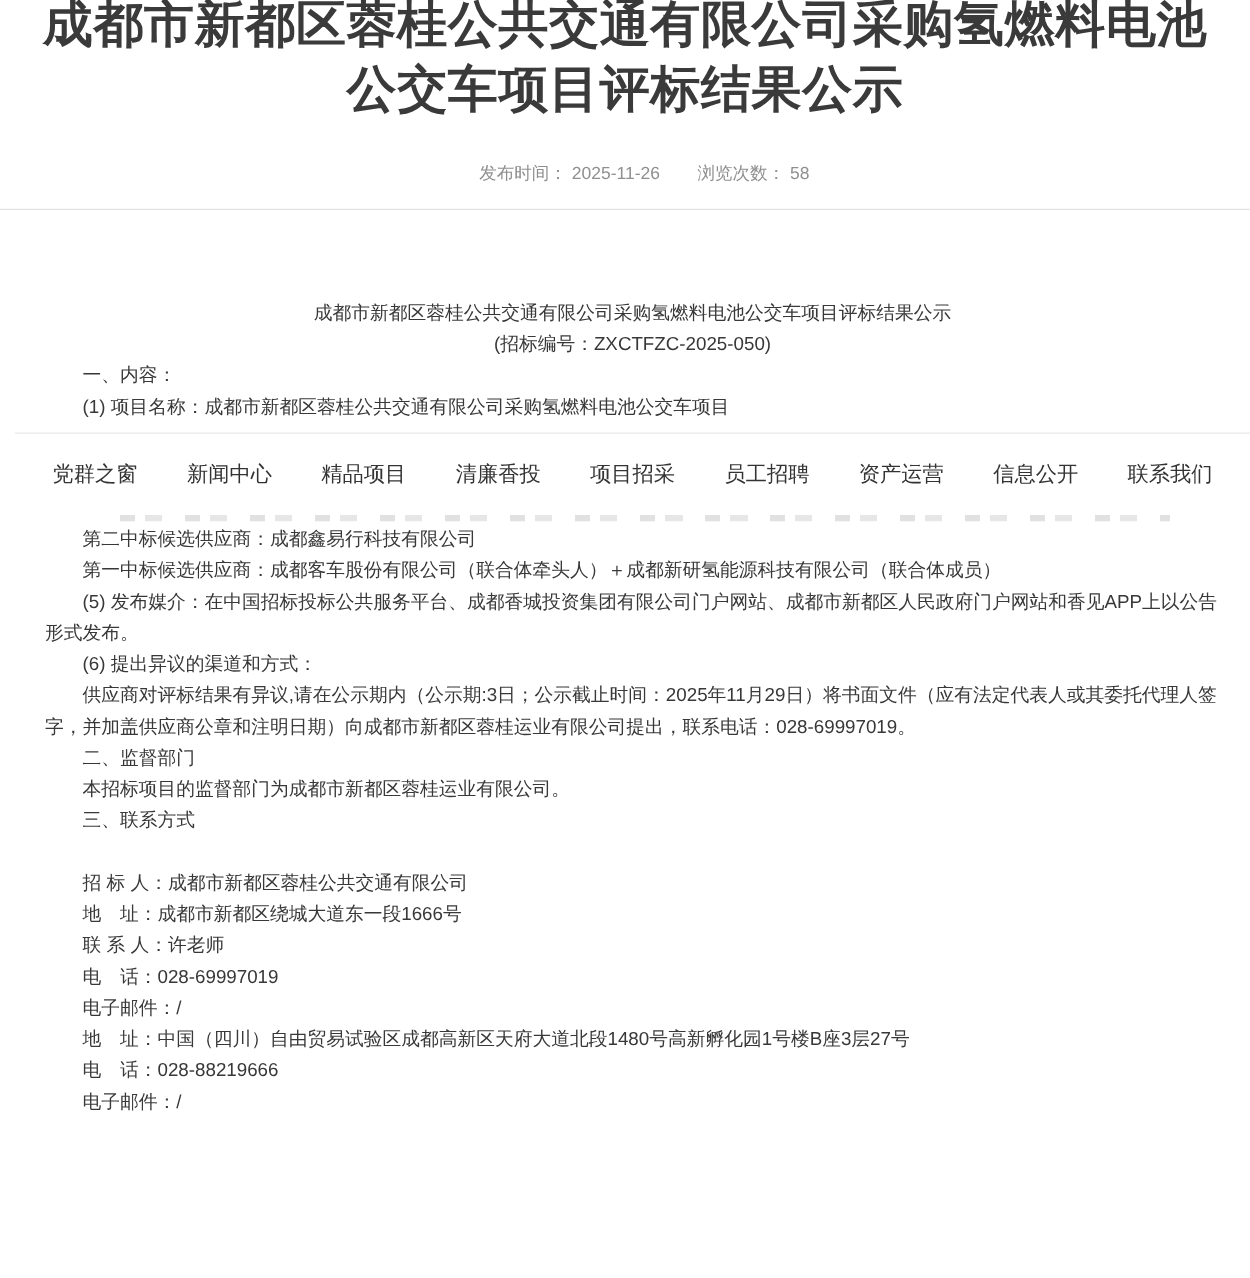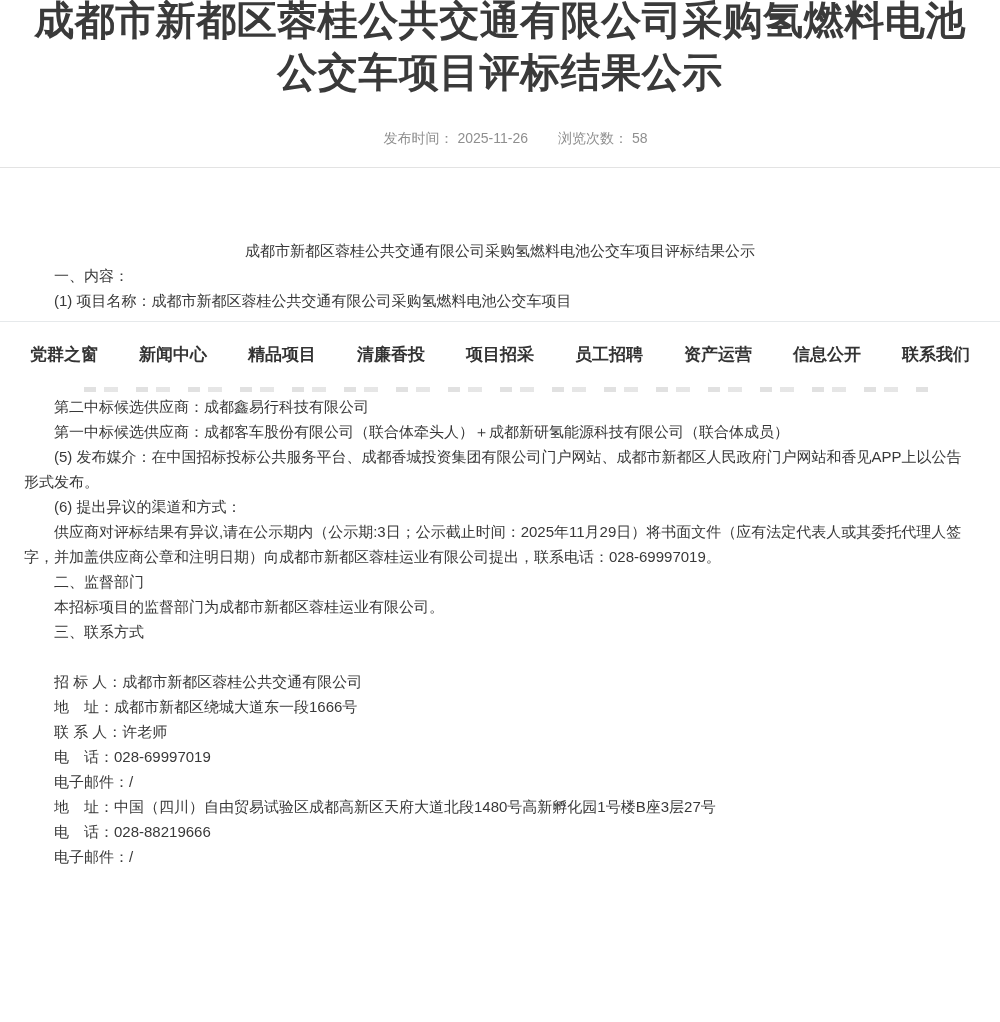--- a/index.html
+++ b/index.html
@@ -45,7 +45,7 @@
 
   
   .article {
-    padding: 0 24px 20px 24px;
+    padding: 0 24px 20px 36px;
     font-size: 15px;
     line-height: 25px;
     color: #383838;

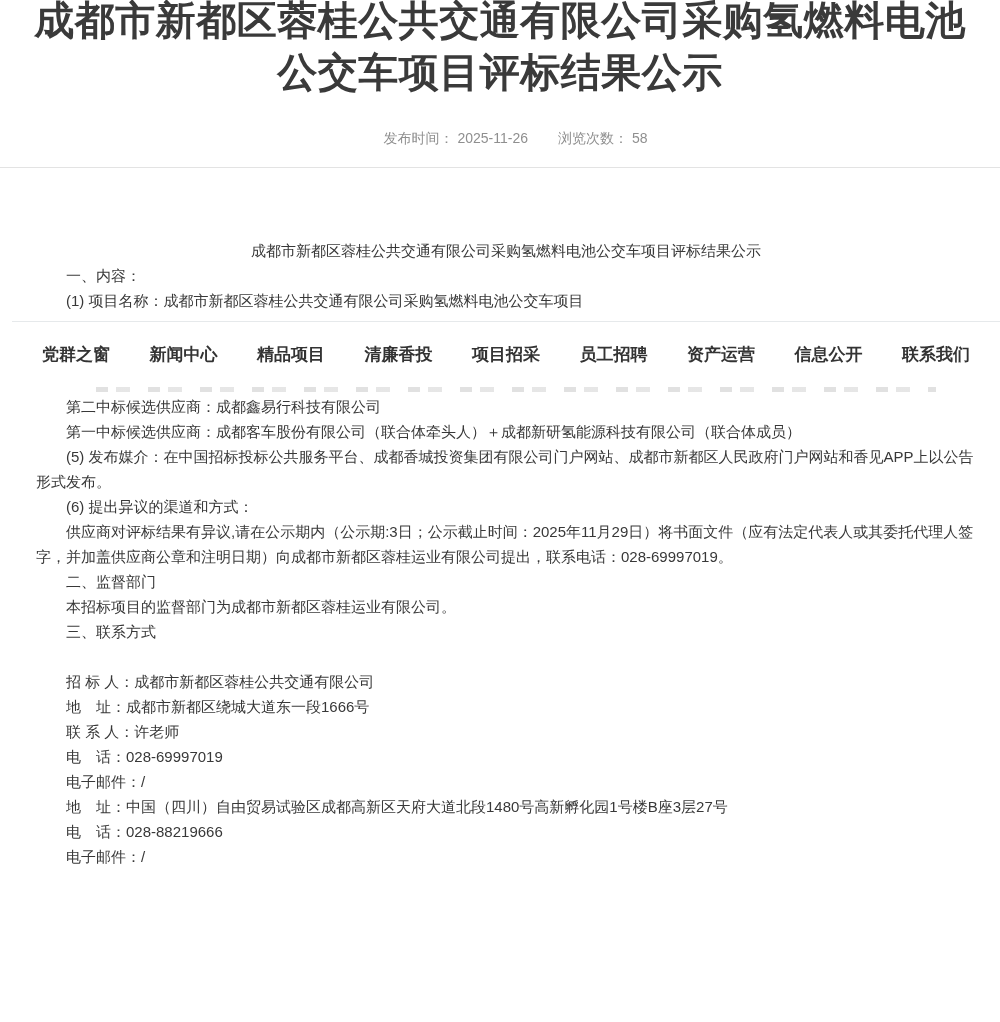--- a/index.html
+++ b/index.html
@@ -116,6 +116,7 @@
   <div class="article">
 
     <p class="centered article-heading">成都市新都区蓉桂公共交通有限公司采购氢燃料电池公交车项目评标结果公示</p>
+    <p class="centered">(招标编号：ZXCTFZC-2025-050)</p>
 
     <div class="intro-block">
       <p class="para">一、内容：</p>

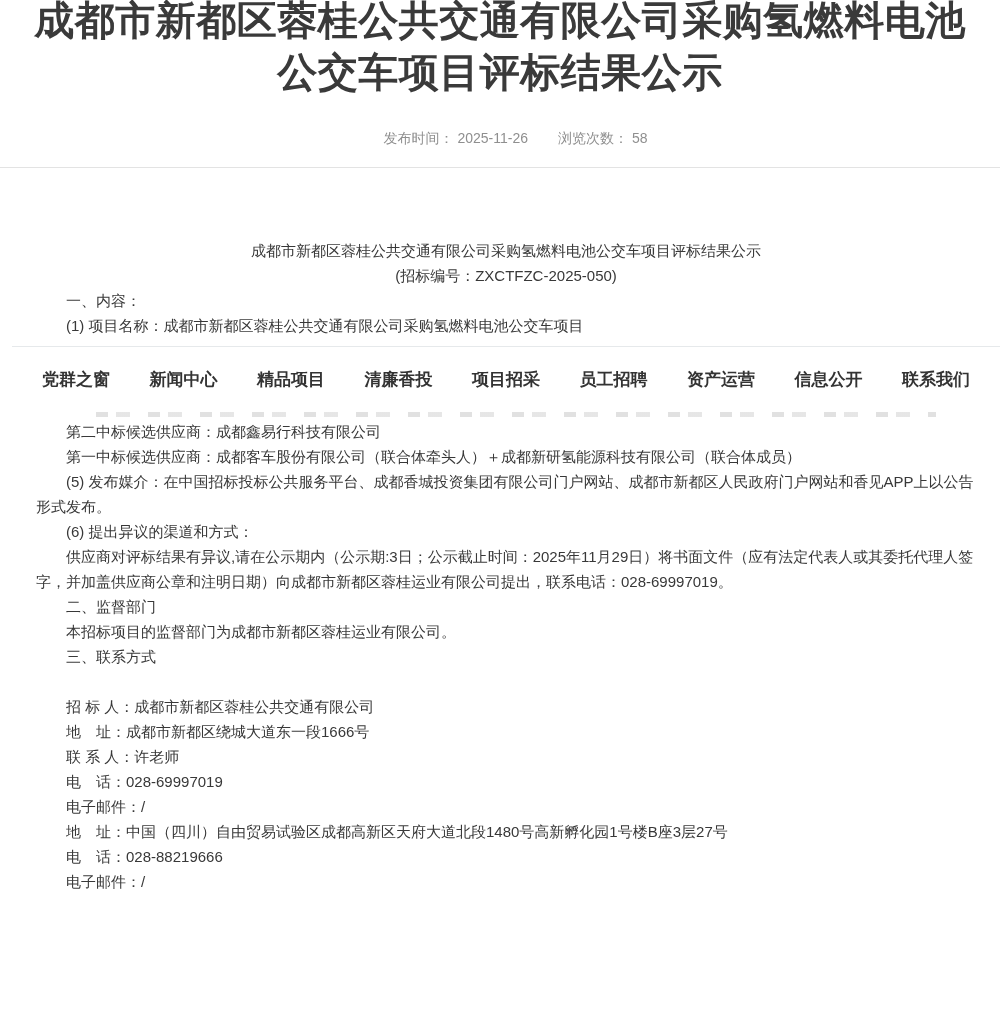--- a/index.html
+++ b/index.html
@@ -71,7 +71,7 @@
     text-decoration: none;
     color: #333333;
     font-size: 17px;
-    font-weight: 700;
+    font-weight: 400;
     white-space: nowrap;
     cursor: pointer;
   }

